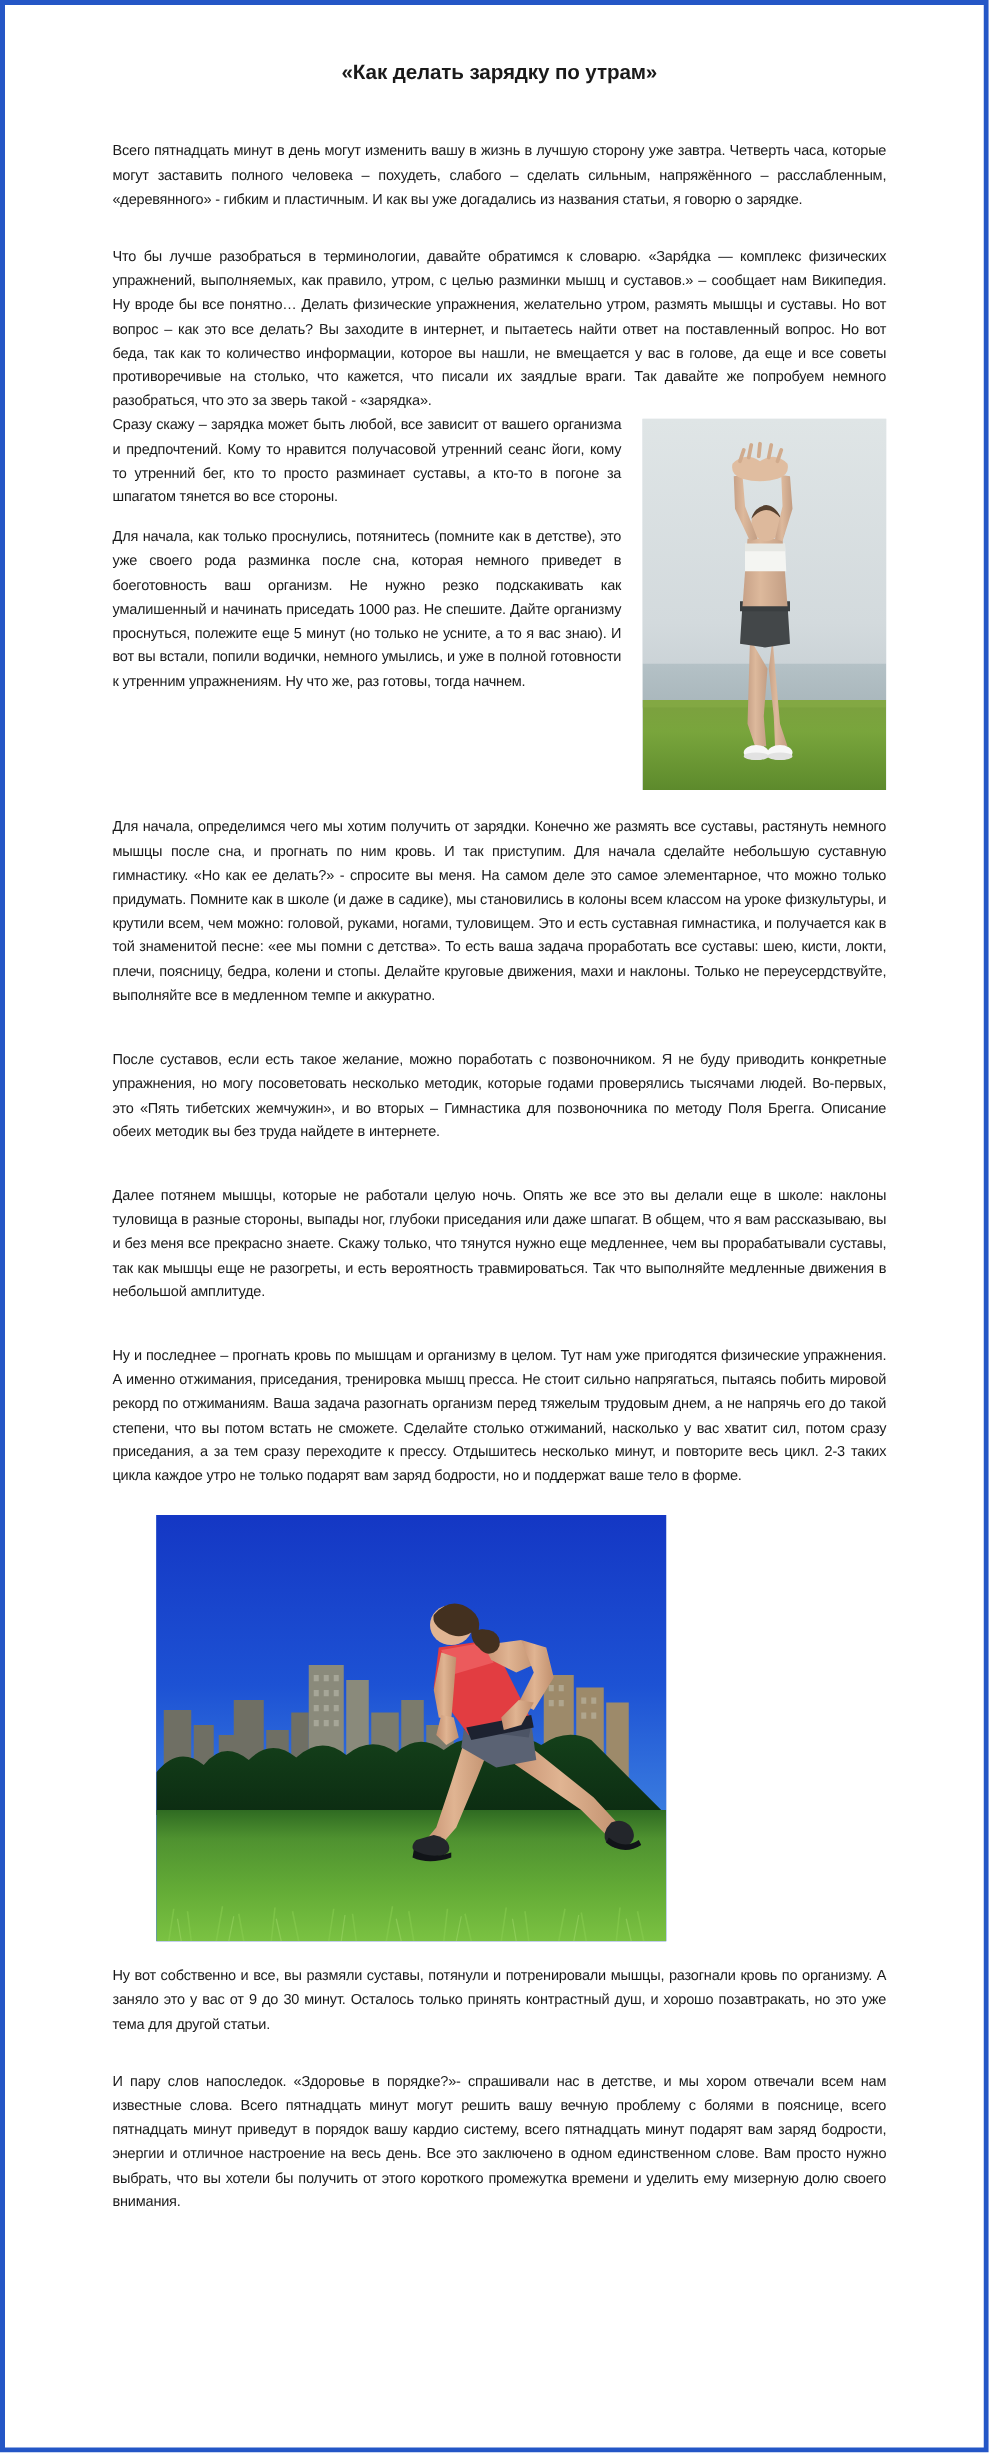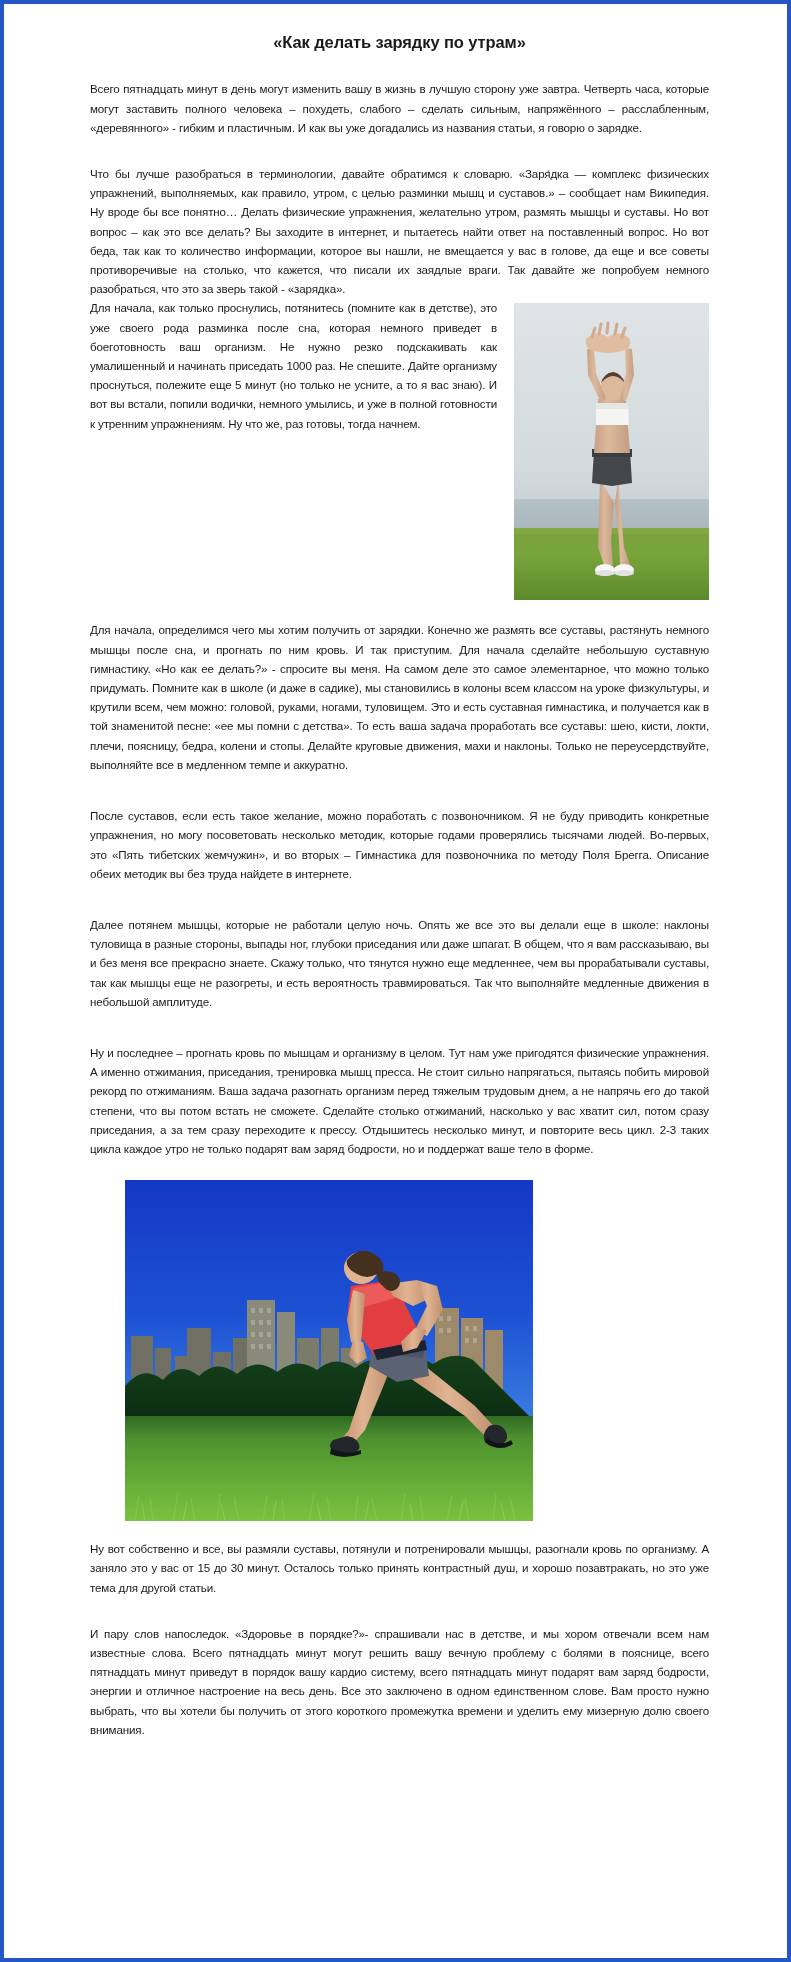--- a/index.html
+++ b/index.html
@@ -26,7 +26,7 @@
     height: 100%;
   }
   h1.doc-title {
-    margin: 0;
+    margin: 16px;
     padding: 28px 0 0 0;
     font-size: 16.5px;
     font-weight: bold;

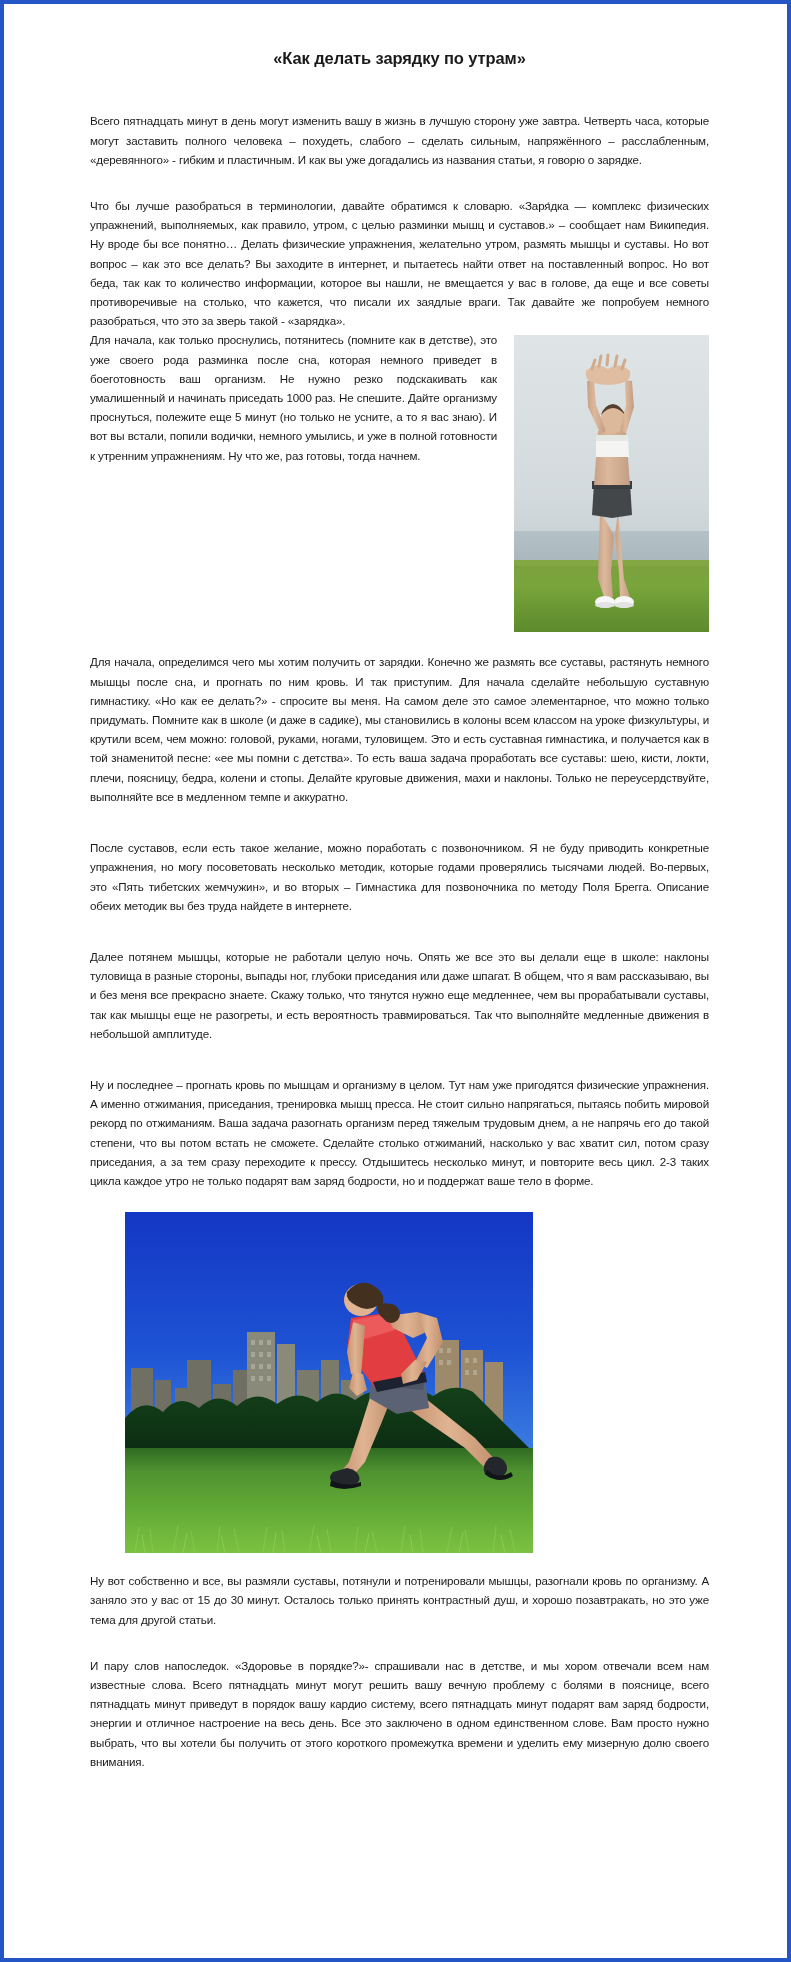--- a/index.html
+++ b/index.html
@@ -148,6 +148,7 @@
       </svg>
     </div>
 
+    <p class="para">Сразу скажу – зарядка может быть любой, все зависит от вашего организма и предпочтений. Кому то нравится получасовой утренний сеанс йоги, кому то утренний бег, кто то просто разминает суставы, а кто-то в погоне за шпагатом тянется во все стороны.</p>
 
 
     <p class="para">Для начала, как только проснулись, потянитесь (помните как в детстве), это уже своего рода разминка после сна, которая немного приведет в боеготовность ваш организм. Не нужно резко подскакивать как умалишенный и начинать приседать 1000 раз. Не спешите. Дайте организму проснуться, полежите еще 5 минут (но только не усните, а то я вас знаю). И вот вы встали, попили водички, немного умылись, и уже в полной готовности к утренним упражнениям. Ну что же, раз готовы, тогда начнем.</p>

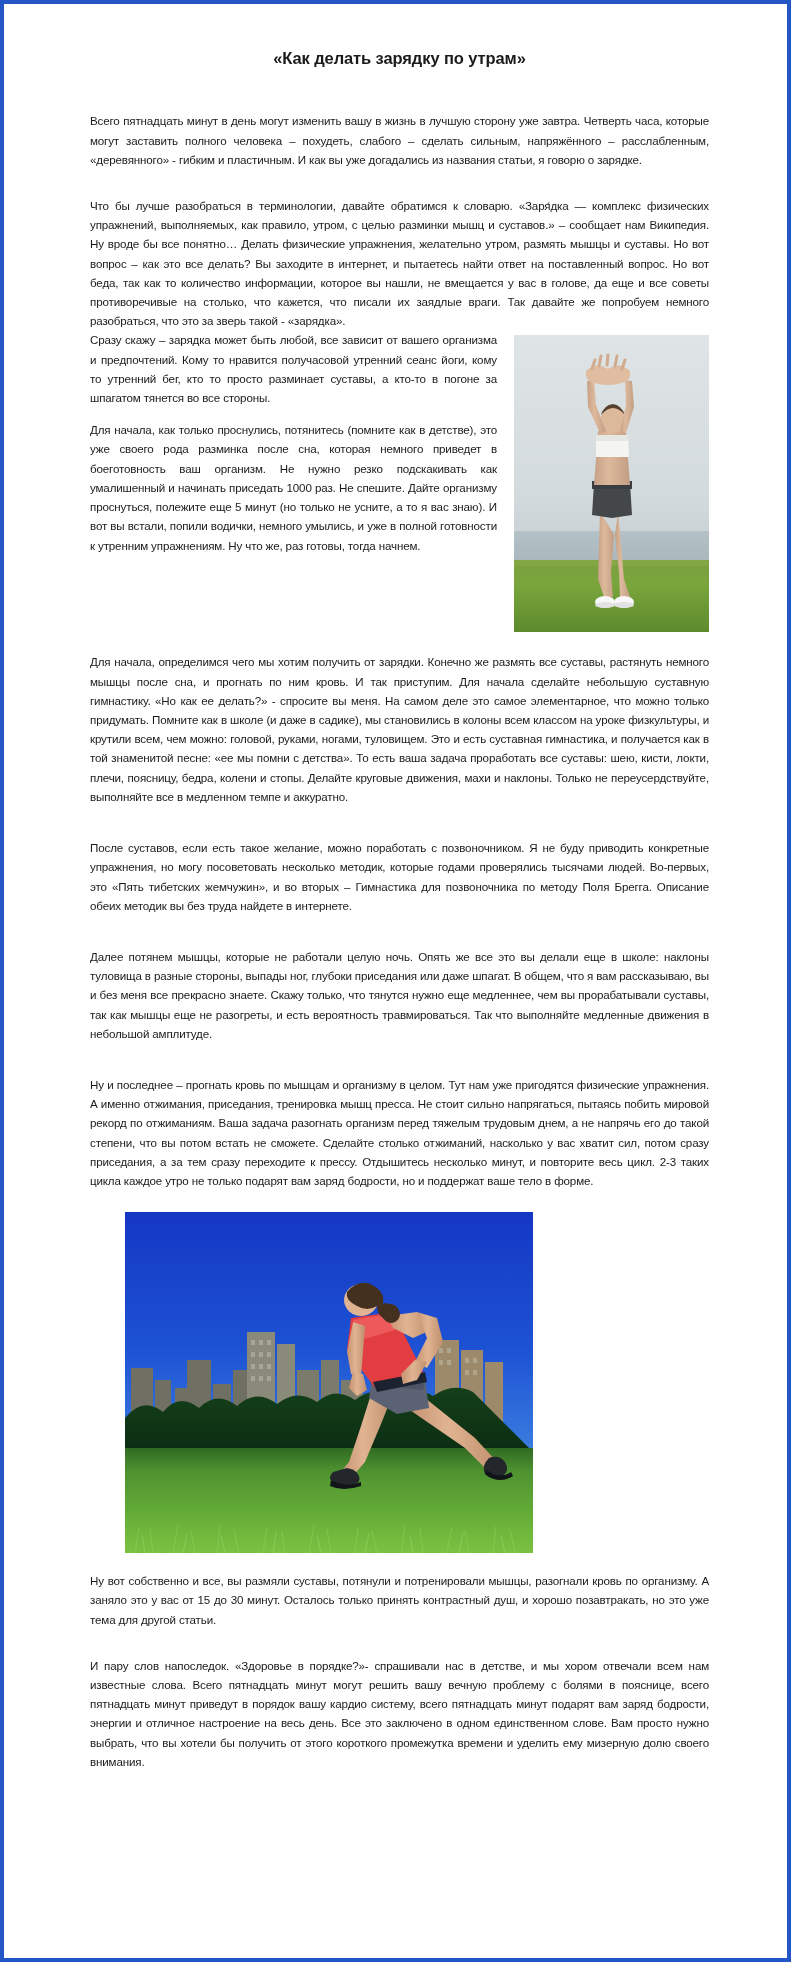--- a/index.html
+++ b/index.html
@@ -291,7 +291,7 @@
       </svg>
     </div>
 
-    <p class="para">Ну вот собственно и все, вы размяли суставы, потянули и потренировали мышцы, разогнали кровь по организму. А заняло это у вас от 15 до 30 минут. Осталось только принять контрастный душ, и хорошо позавтракать, но это уже тема для другой статьи.</p>
+    <p class="para">Ну вот собственно и все, вы размяли суставы, потянули и потренировали мышцы, разогнали кровь по организму. А заняло это у вас от 9 до 30 минут. Осталось только принять контрастный душ, и хорошо позавтракать, но это уже тема для другой статьи.</p>
 
     <div class="spacer-14"></div>
 

